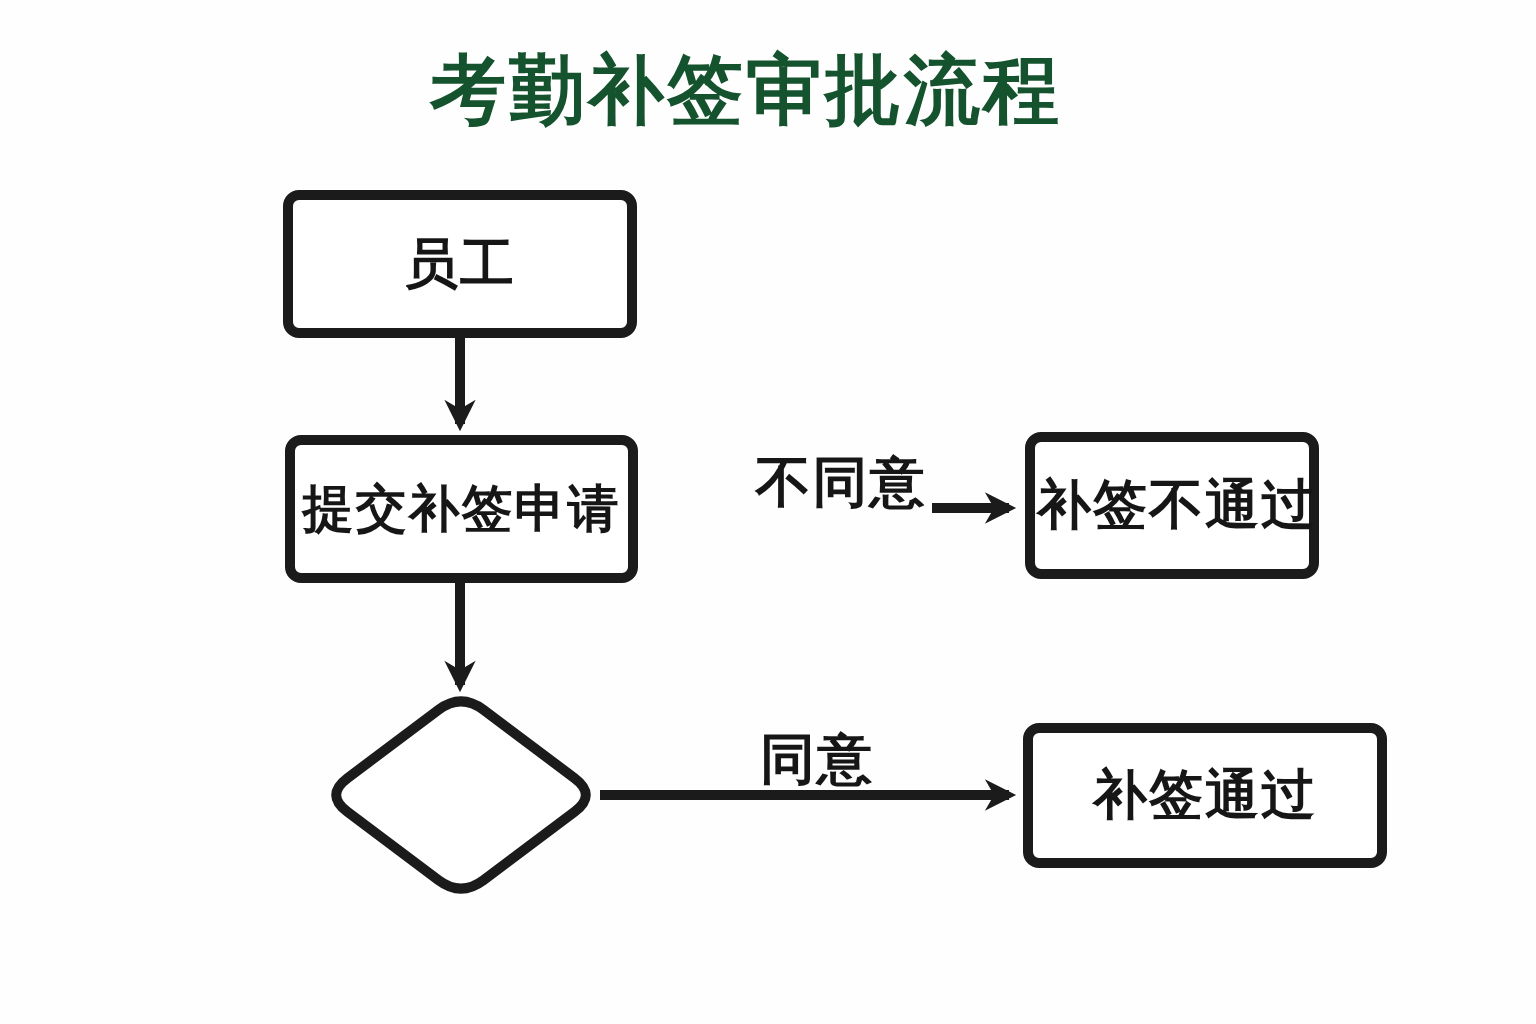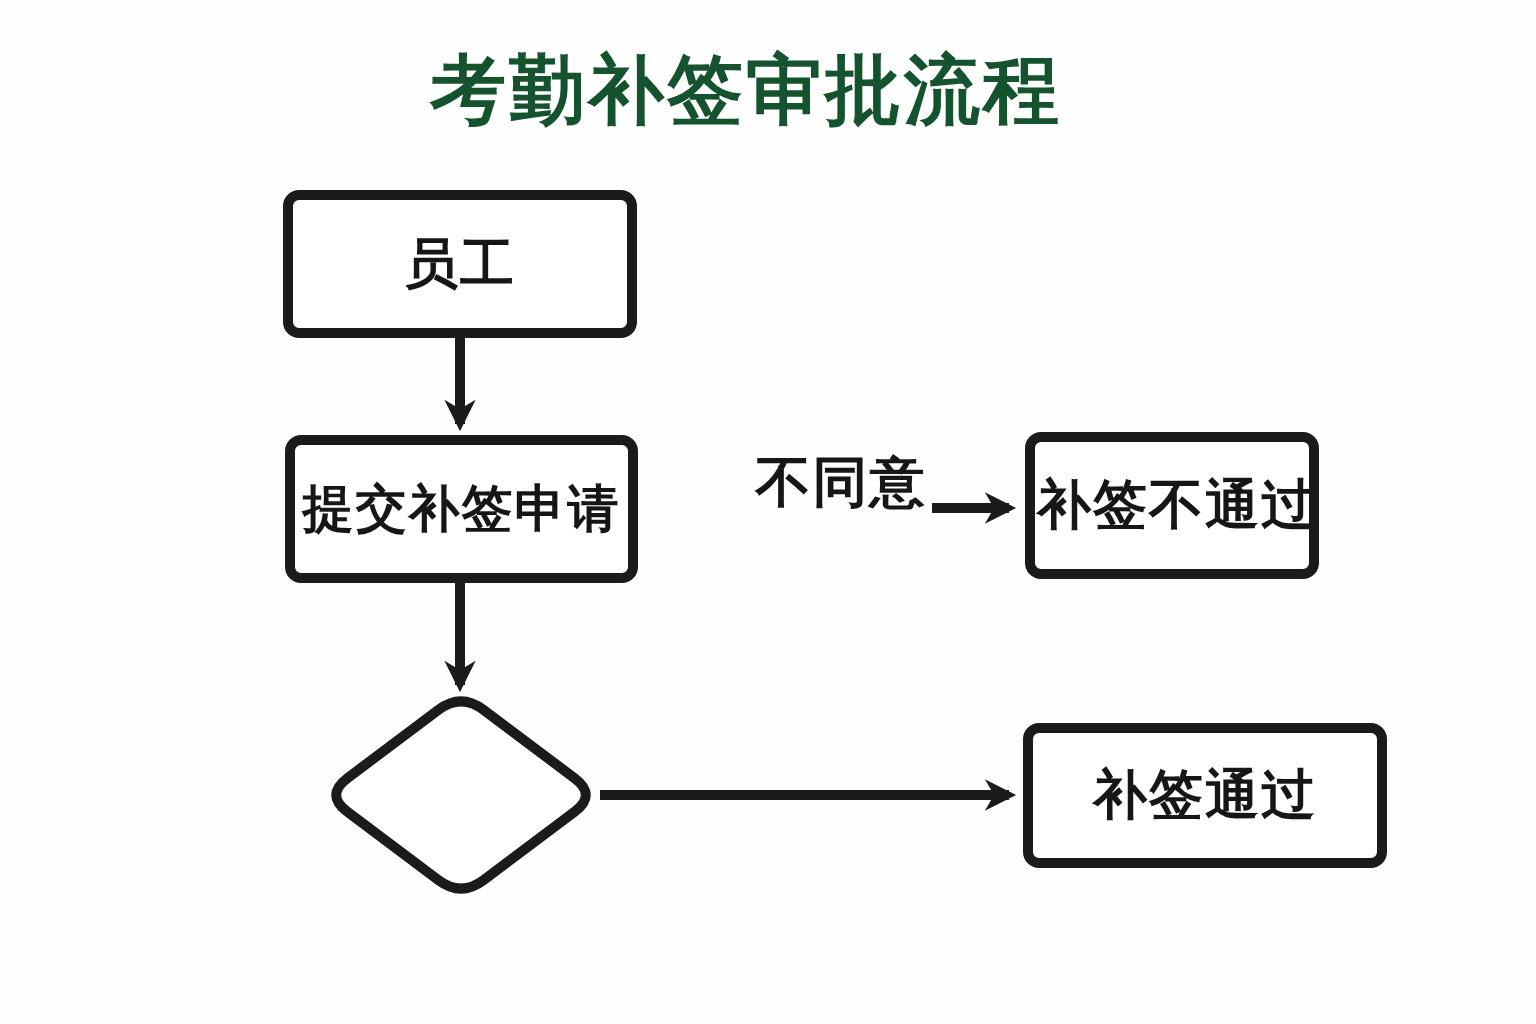--- a/index.html
+++ b/index.html
@@ -111,6 +111,7 @@
 
   <div class="node-box node-approved">补签通过</div>
 
+  <div class="edge-label edge-label-agree">同意</div>
 
   <div class="edge-label edge-label-disagree">不同意</div>
 

